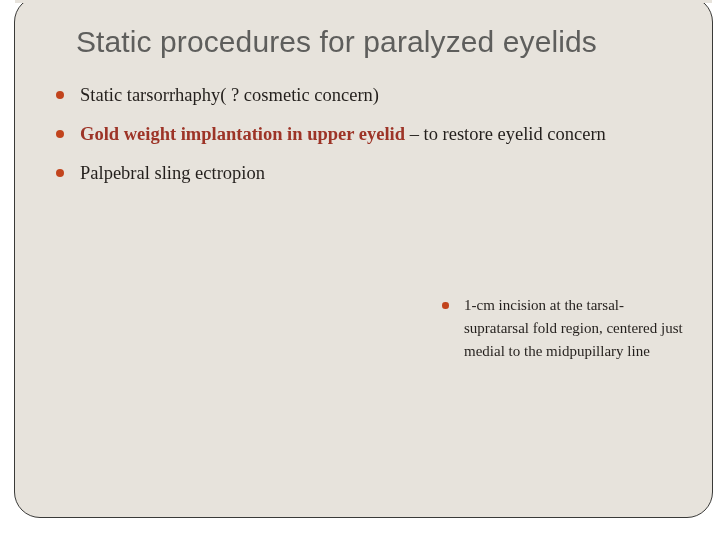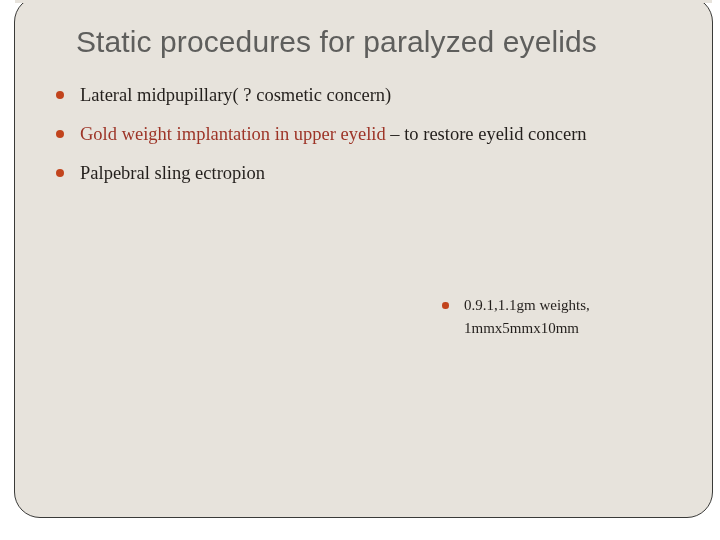--- a/index.html
+++ b/index.html
@@ -134,7 +134,7 @@
 
     <div class="bullet-row">
       <span class="bullet-dot"></span>
-      <span>Lateral midpupillary( ? cosmetic concern)</span>
+      <span>Static tarsorrhaphy( ? cosmetic concern)</span>
     </div>
 
     <div class="bullet-row">

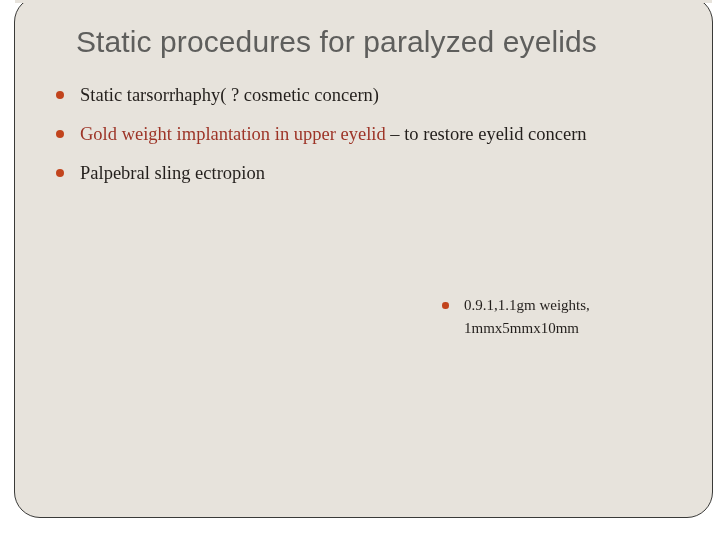--- a/index.html
+++ b/index.html
@@ -90,6 +90,7 @@
 
   .red-run {
     color: #9d3427;
+    font-weight: bold;
   }
 
   #sub-list {

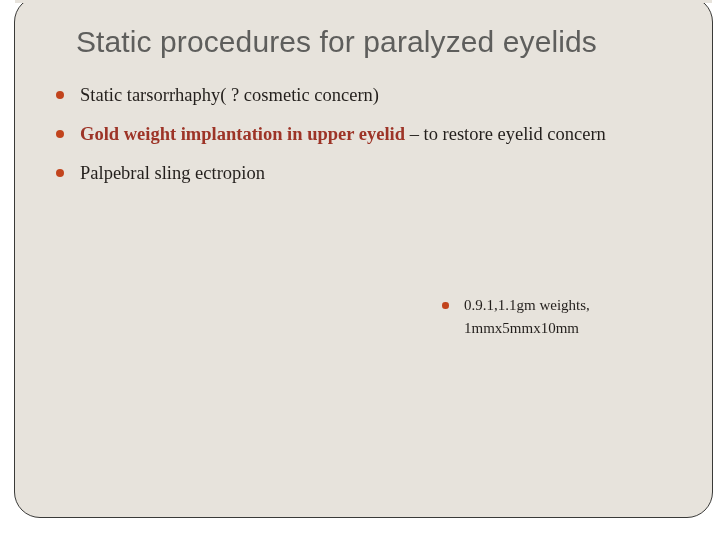--- a/index.html
+++ b/index.html
@@ -153,6 +153,10 @@
 
   <div id="sub-list">
 
+    <div class="sub-row">
+      <span class="sub-dot"></span>
+      <span>1-cm incision at the tarsal-supratarsal fold region, centered just medial to the midpupillary line</span>
+    </div>
 
 
     <div class="sub-row">

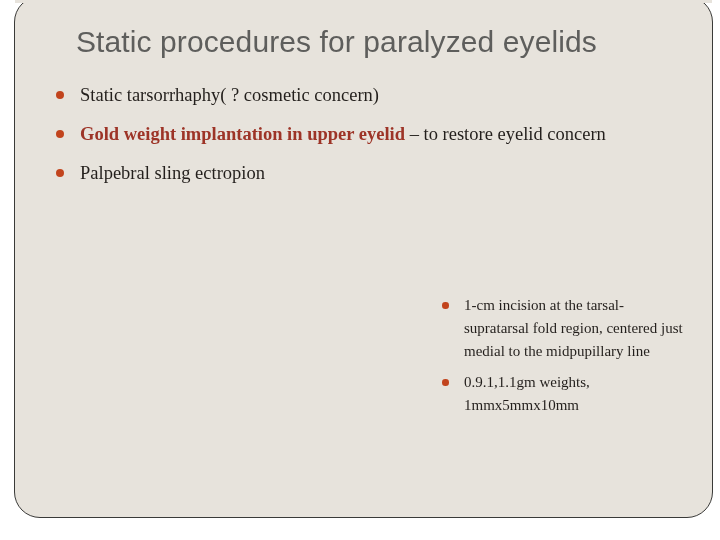--- a/index.html
+++ b/index.html
@@ -159,10 +159,6 @@
     </div>
 
 
-    <div class="sub-row">
-      <span class="sub-dot"></span>
-      <span>0.9.1,1.1gm weights, 1mmx5mmx10mm</span>
-    </div>
 
   </div>
 

